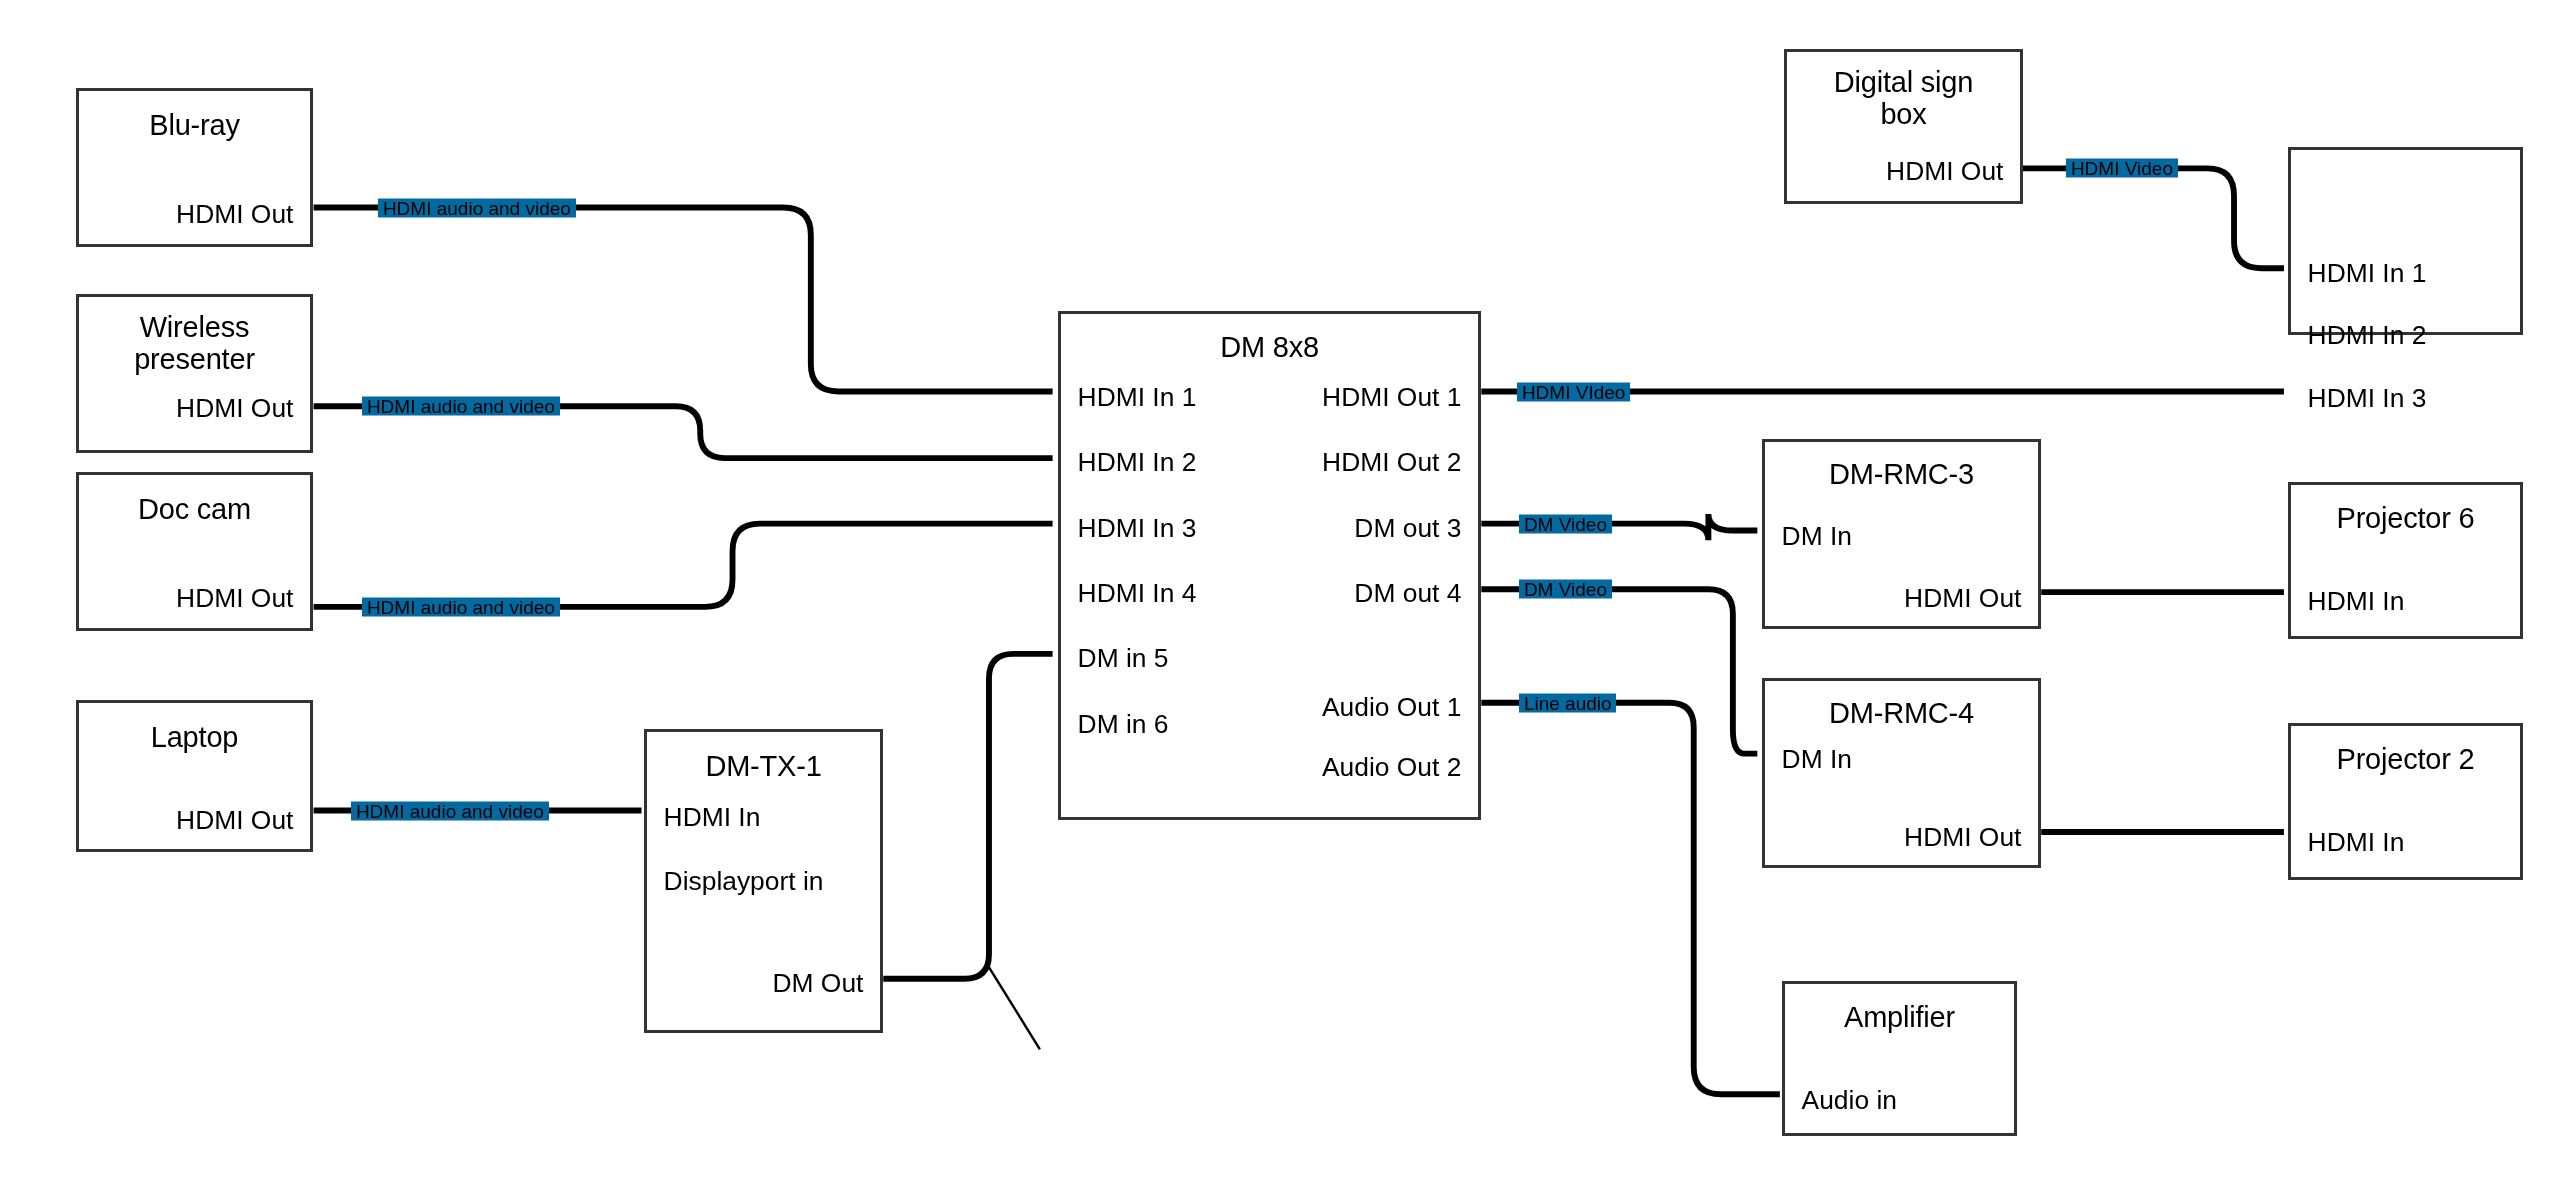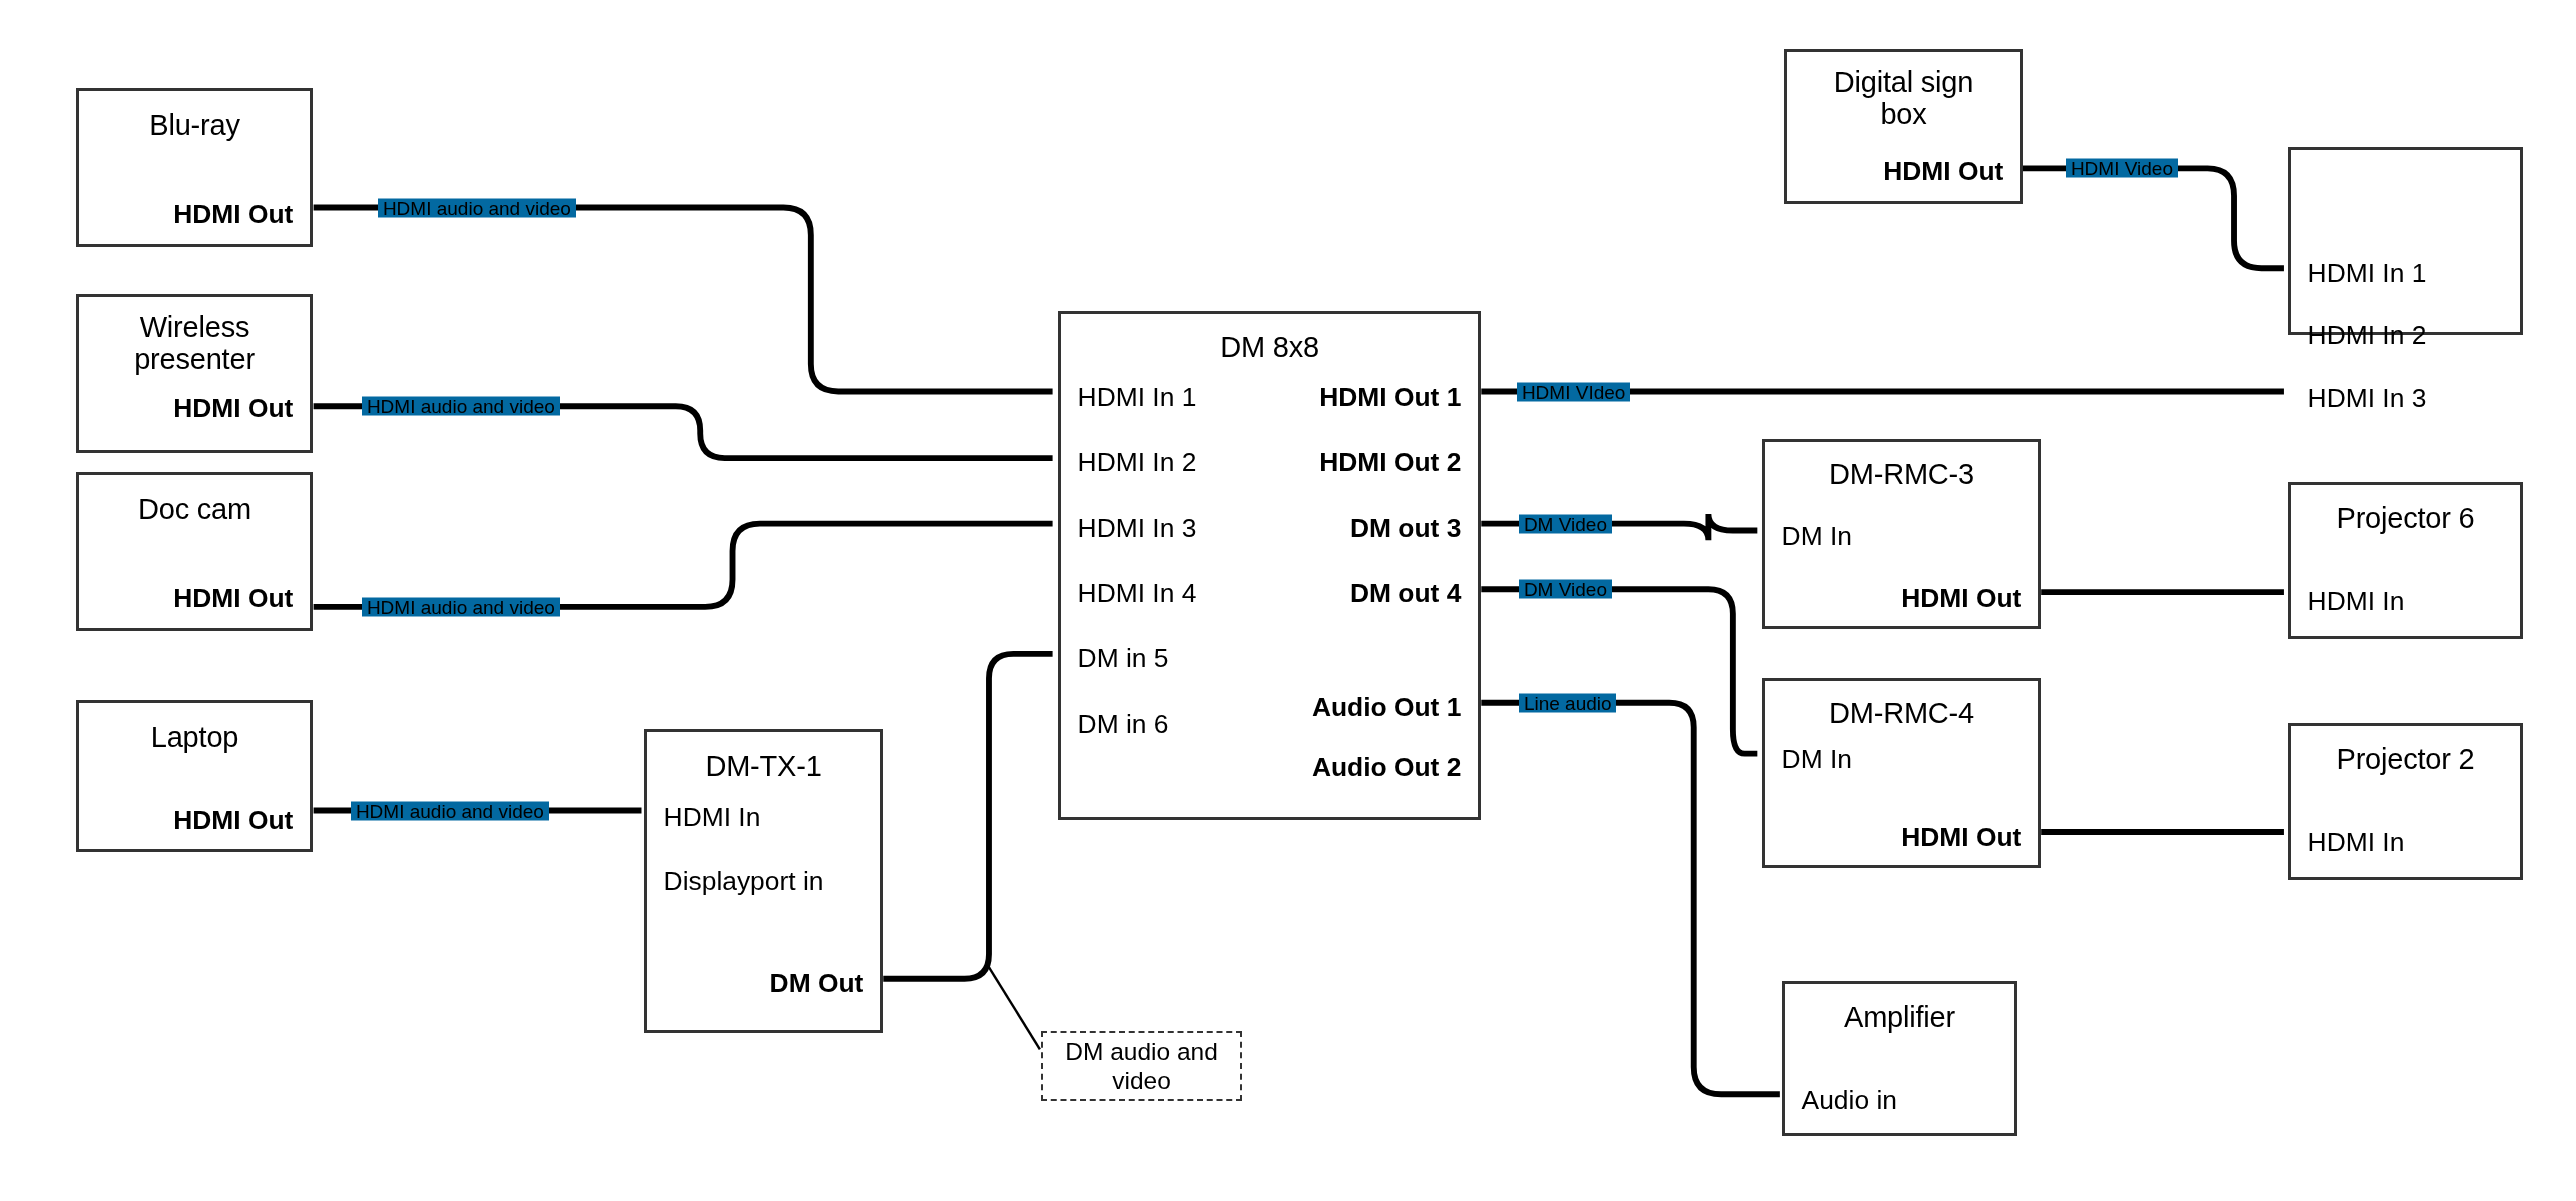--- a/index.html
+++ b/index.html
@@ -44,7 +44,7 @@
     white-space: nowrap;
   }
   .port.left  { left: 16.6px;  text-align: left; }
-  .port.right { right: 16.6px; text-align: right; font-weight: bold; }
+  .port.right { right: 16.6px; text-align: right; }
 
   
   .note-box {

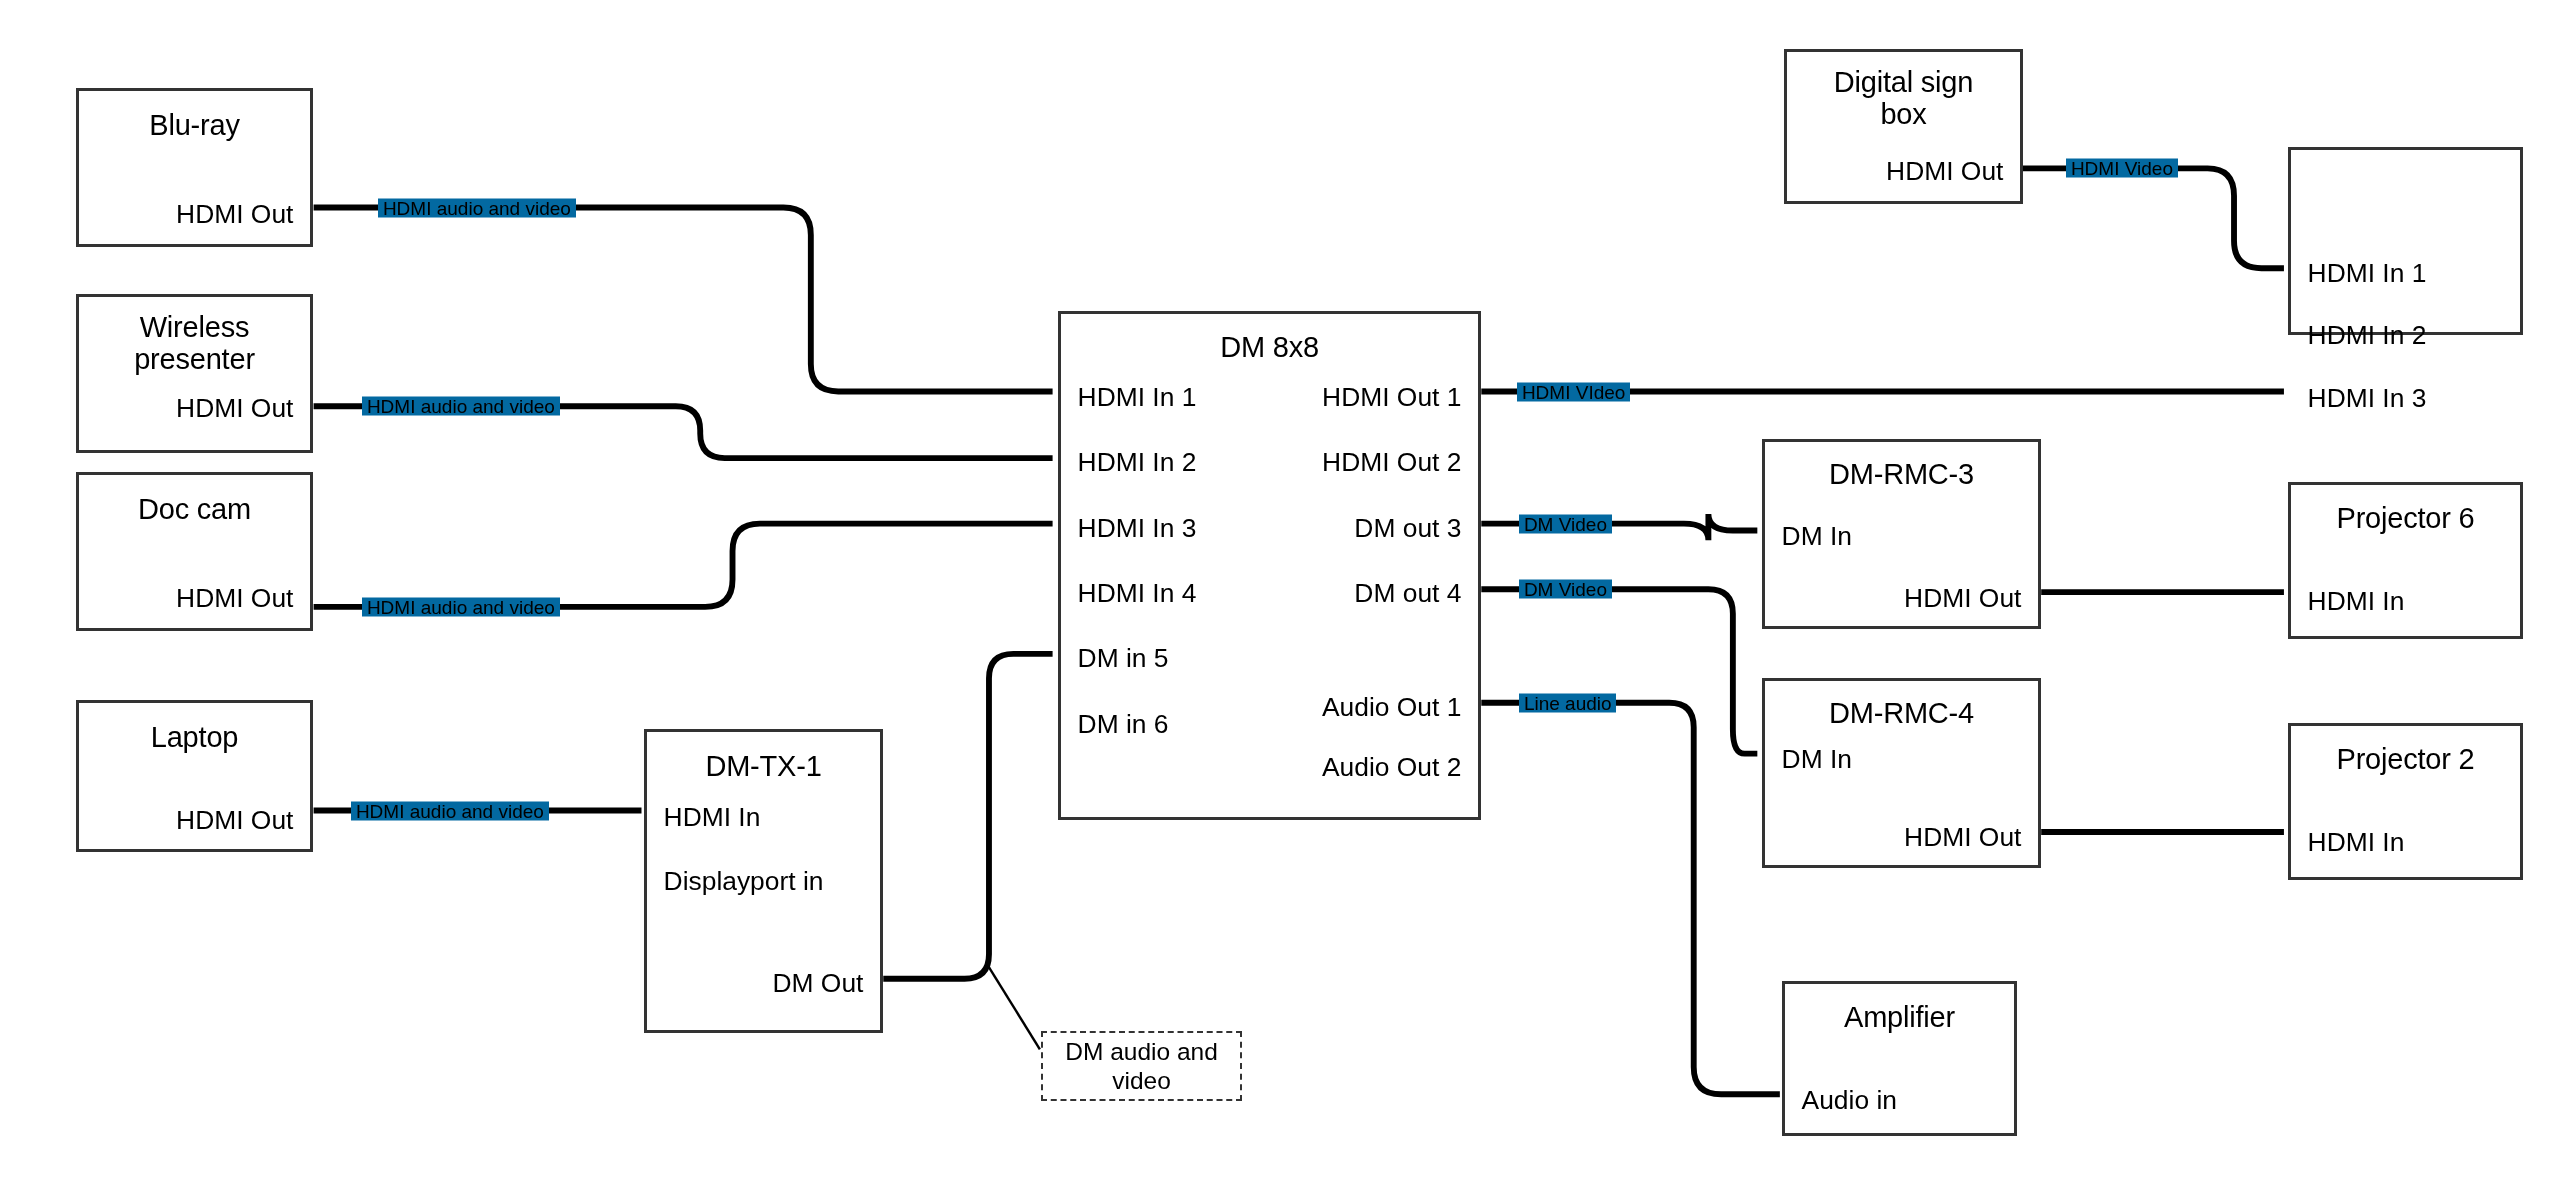--- a/index.html
+++ b/index.html
@@ -226,7 +226,6 @@
 
   <div class="edge-label" style="left:2066px; top:168px;">HDMI Video</div>
 
-  <div class="note-box" style="left:1041px; top:1031px; width:201px; height:70px;">DM audio and video</div>
 
 </div>
 

